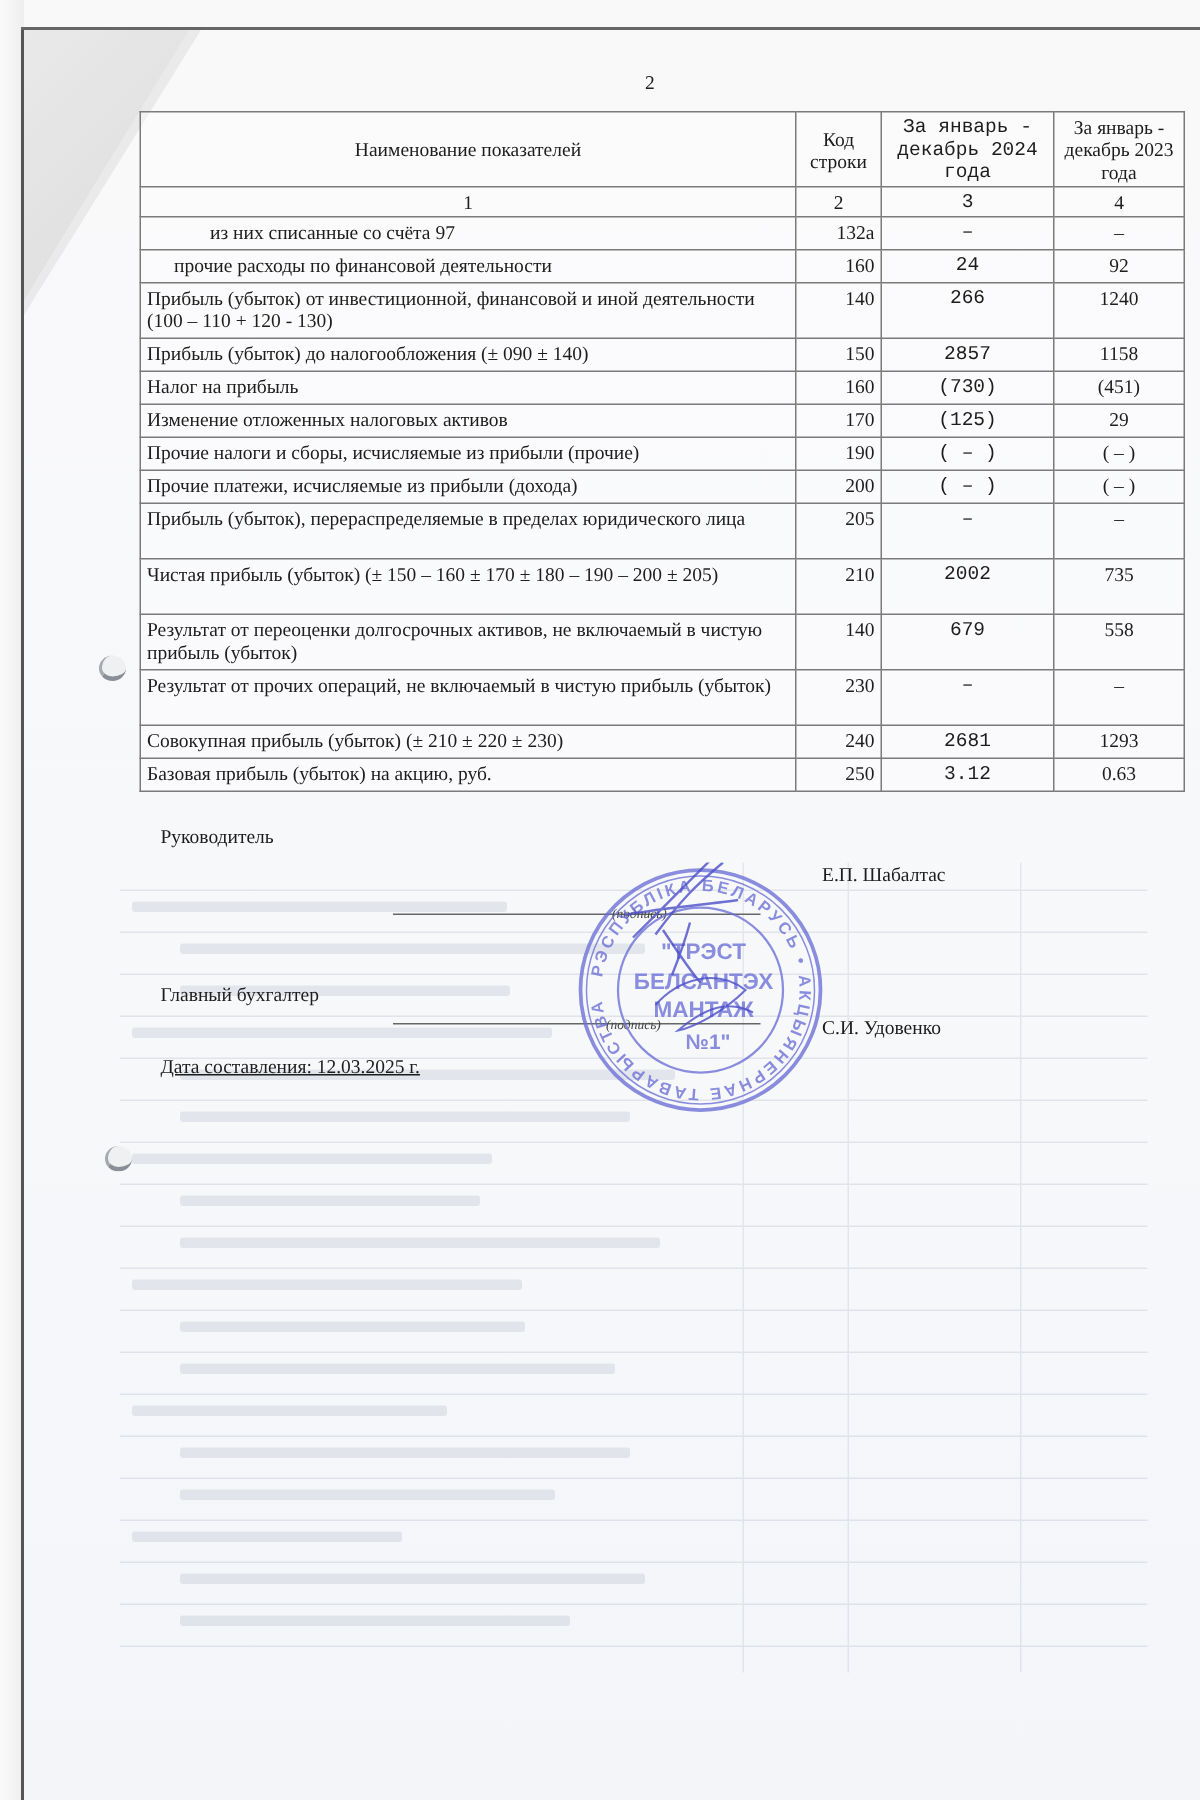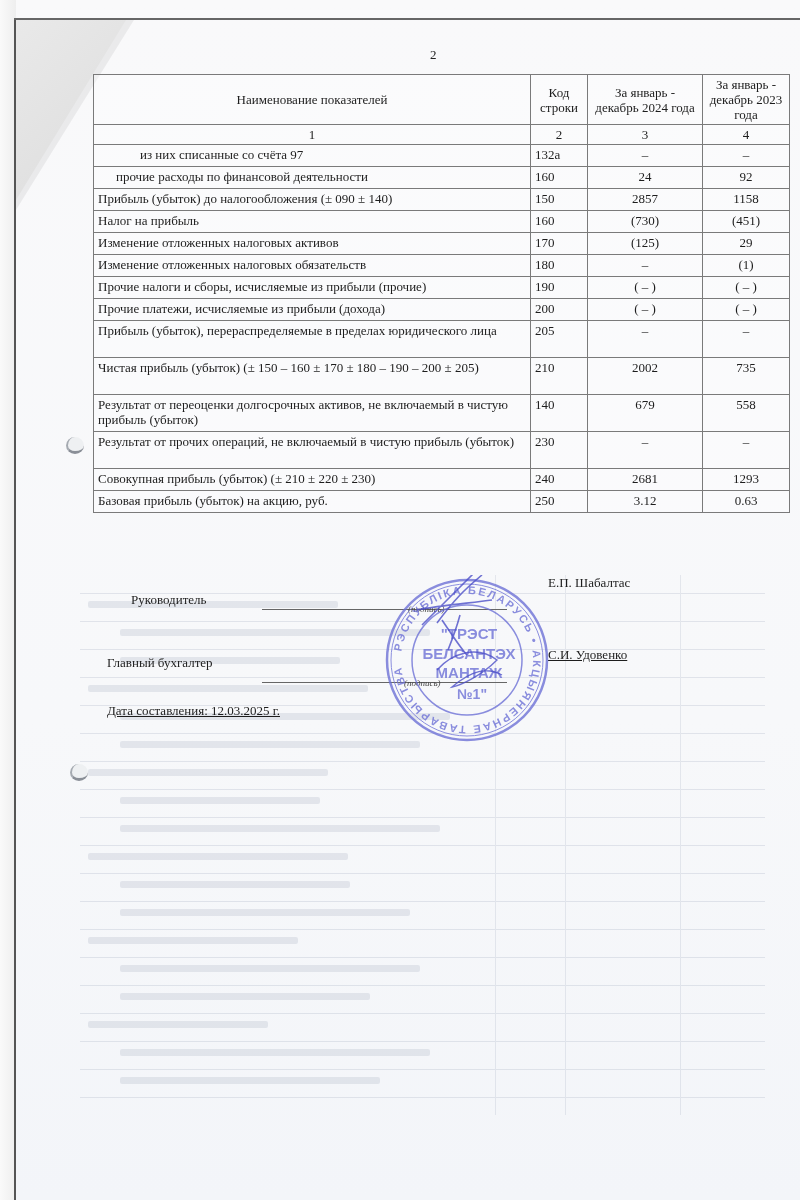--- a/index.html
+++ b/index.html
@@ -56,7 +56,7 @@
   .report-table th { text-align: center; vertical-align: middle; height: 36px; }
   .col-name { width: 386px; }
   .col-code { width: 48px; text-align: left; }
-  .col-v24 { width: 106px; text-align: center; }
+  .col-v24 { width: 106px; text-align: center; font-family: Liberation Mono, monospace; }
   .col-v23 { text-align: center; }
   .report-table tr.idx td { text-align: center; height: 15px; }
   .report-table tr.row td { height: 17px; }

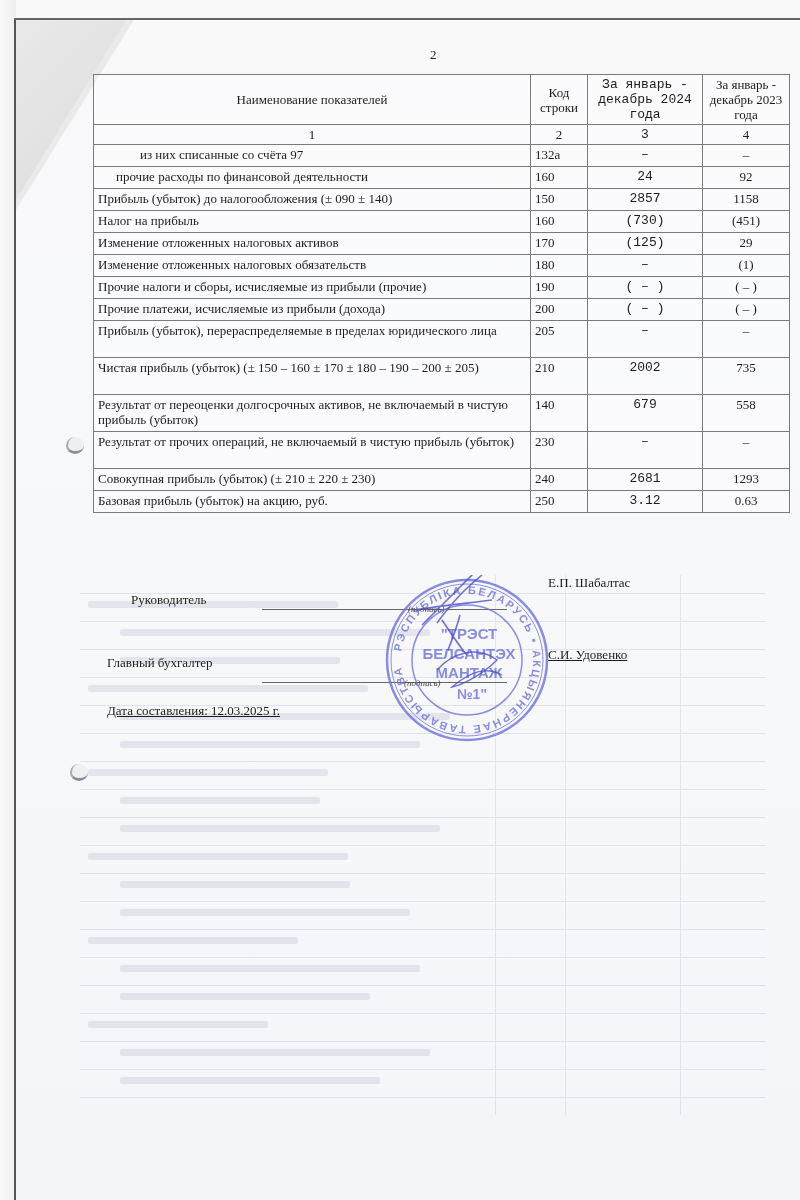--- a/index.html
+++ b/index.html
@@ -55,7 +55,7 @@
   }
   .report-table th { text-align: center; vertical-align: middle; height: 36px; }
   .col-name { width: 386px; }
-  .col-code { width: 48px; text-align: left; }
+  .col-code { width: 48px; text-align: right; }
   .col-v24 { width: 106px; text-align: center; font-family: Liberation Mono, monospace; }
   .col-v23 { text-align: center; }
   .report-table tr.idx td { text-align: center; height: 15px; }

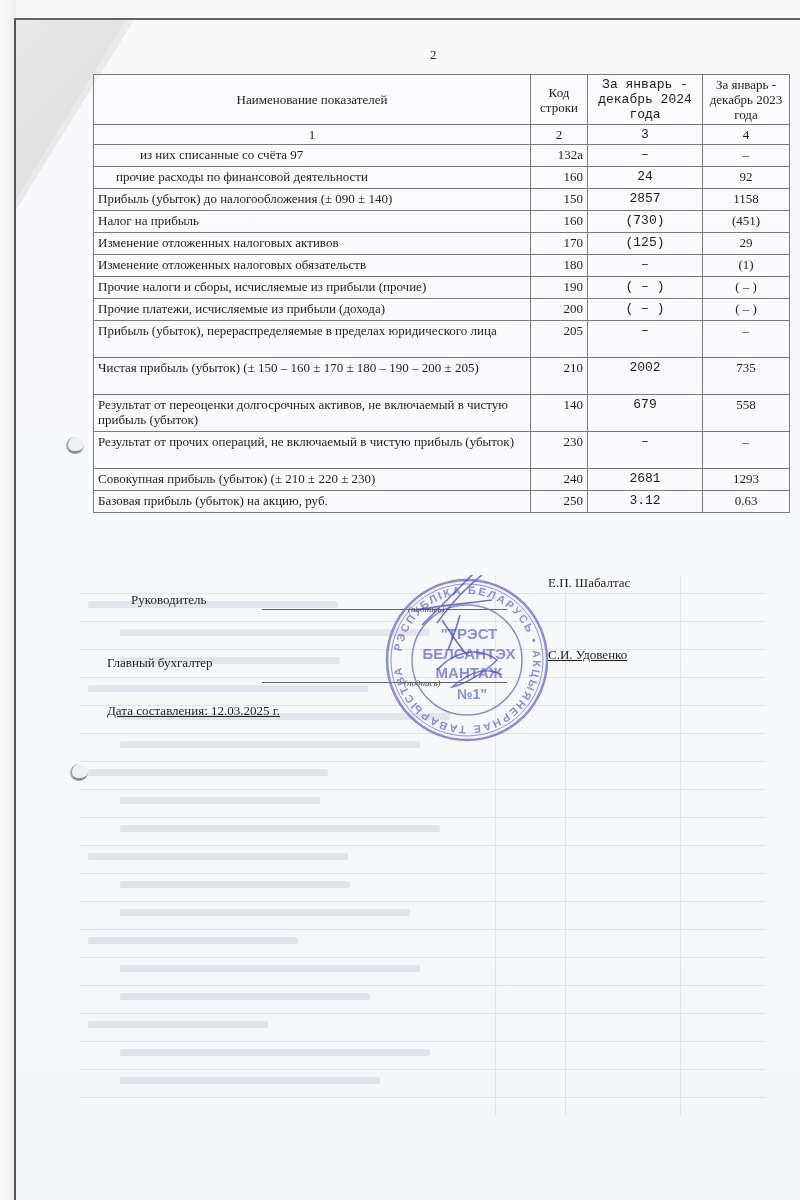--- a/index.html
+++ b/index.html
@@ -163,6 +163,12 @@
         <td class="col-v24">24</td>
         <td class="col-v23">92</td>
       </tr>
+      <tr class="row two-line">
+        <td class="col-name">Прибыль (убыток) от инвестиционной, финансовой и иной деятельности (100 – 110 + 120 - 130)</td>
+        <td class="col-code">140</td>
+        <td class="col-v24">266</td>
+        <td class="col-v23">1240</td>
+      </tr>
       <tr class="row">
         <td class="col-name">Прибыль (убыток) до налогообложения (± 090 ± 140)</td>
         <td class="col-code">150</td>

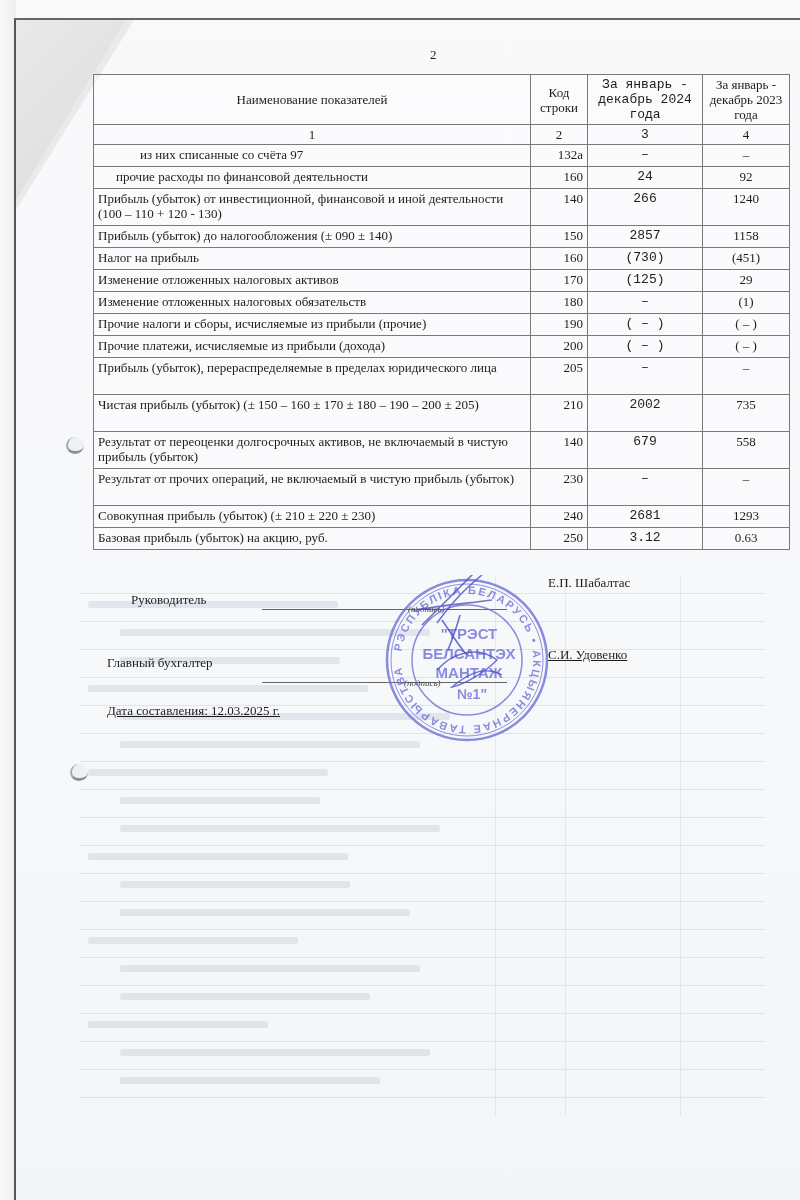--- a/index.html
+++ b/index.html
@@ -188,12 +188,6 @@
         <td class="col-v23">29</td>
       </tr>
       <tr class="row">
-        <td class="col-name">Изменение отложенных налоговых обязательств</td>
-        <td class="col-code">180</td>
-        <td class="col-v24">–</td>
-        <td class="col-v23">(1)</td>
-      </tr>
-      <tr class="row">
         <td class="col-name">Прочие налоги и сборы, исчисляемые из прибыли (прочие)</td>
         <td class="col-code">190</td>
         <td class="col-v24">( – )</td>

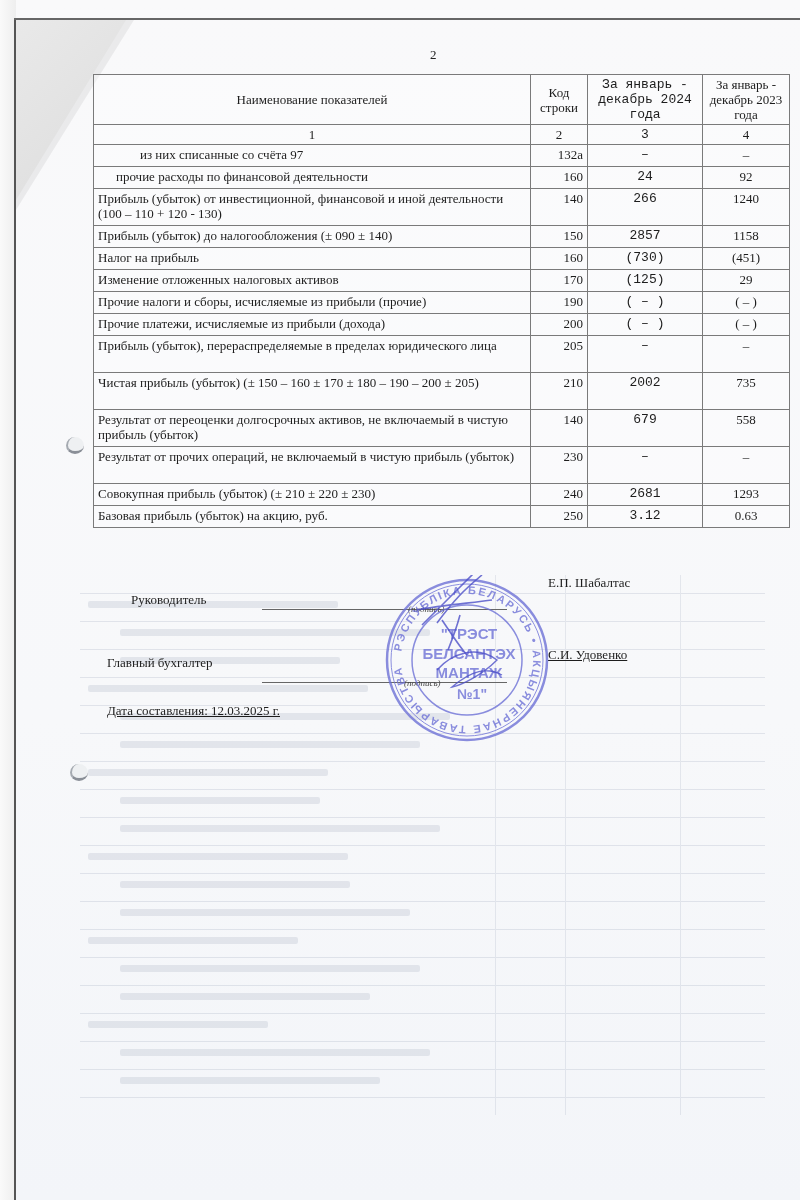--- a/index.html
+++ b/index.html
@@ -238,7 +238,7 @@
     </tbody>
 </table>
 
-<div class="sig" style="left:107px;top:592px;margin-left:24px;">Руководитель</div>
+<div class="sig" style="left:107px;top:550px;">Руководитель</div>
 <div class="sig-line" style="left:262px;top:609px;width:245px;"></div>
 <div class="sig-caption" style="left:408px;top:604px;">(подпись)</div>
 <div class="sig" style="left:548px;top:575px;">Е.П. Шабалтас</div>

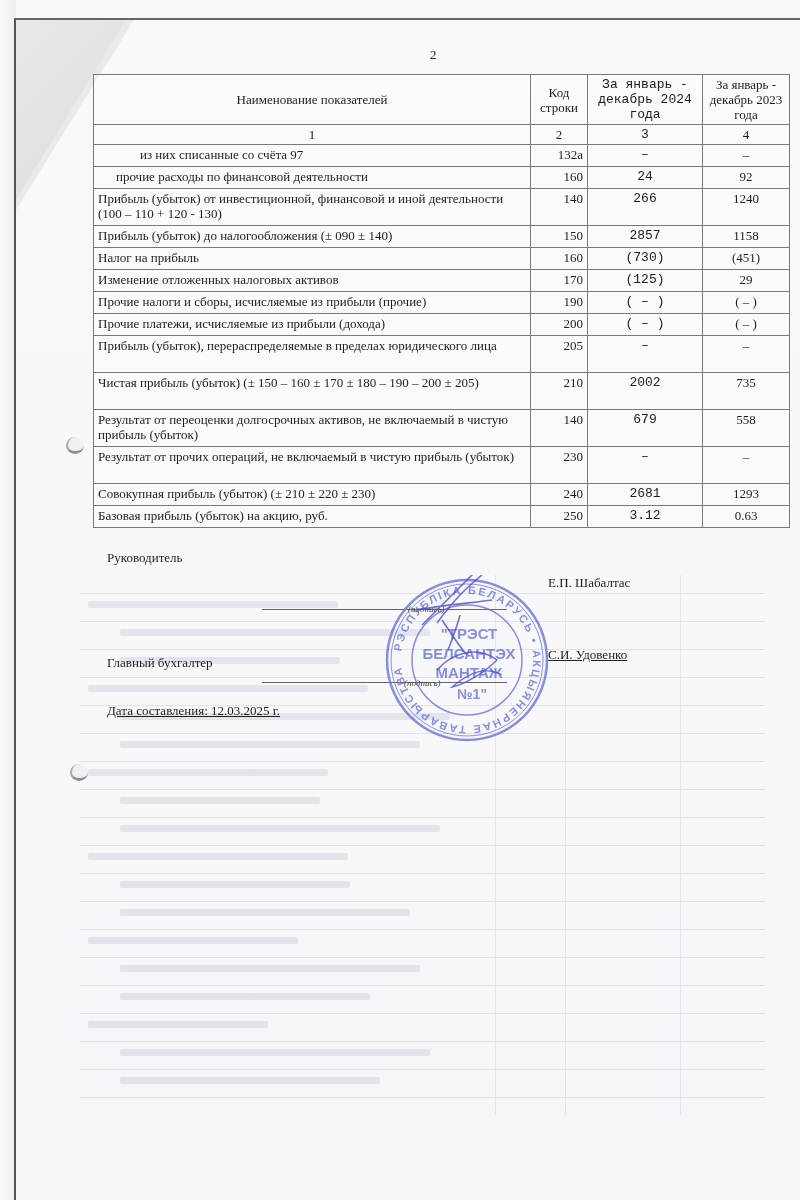--- a/index.html
+++ b/index.html
@@ -246,7 +246,7 @@
 <div class="sig" style="left:107px;top:655px;">Главный бухгалтер</div>
 <div class="sig-line" style="left:262px;top:682px;width:245px;"></div>
 <div class="sig-caption" style="left:404px;top:678px;">(подпись)</div>
-<div class="sig" style="left:548px;top:647px;text-decoration:underline;">С.И. Удовенко</div>
+<div class="sig" style="left:548px;top:677px;">С.И. Удовенко</div>
 
 <div class="sig" style="left:107px;top:703px;text-decoration:underline;">Дата составления: 12.03.2025 г.</div>
 

